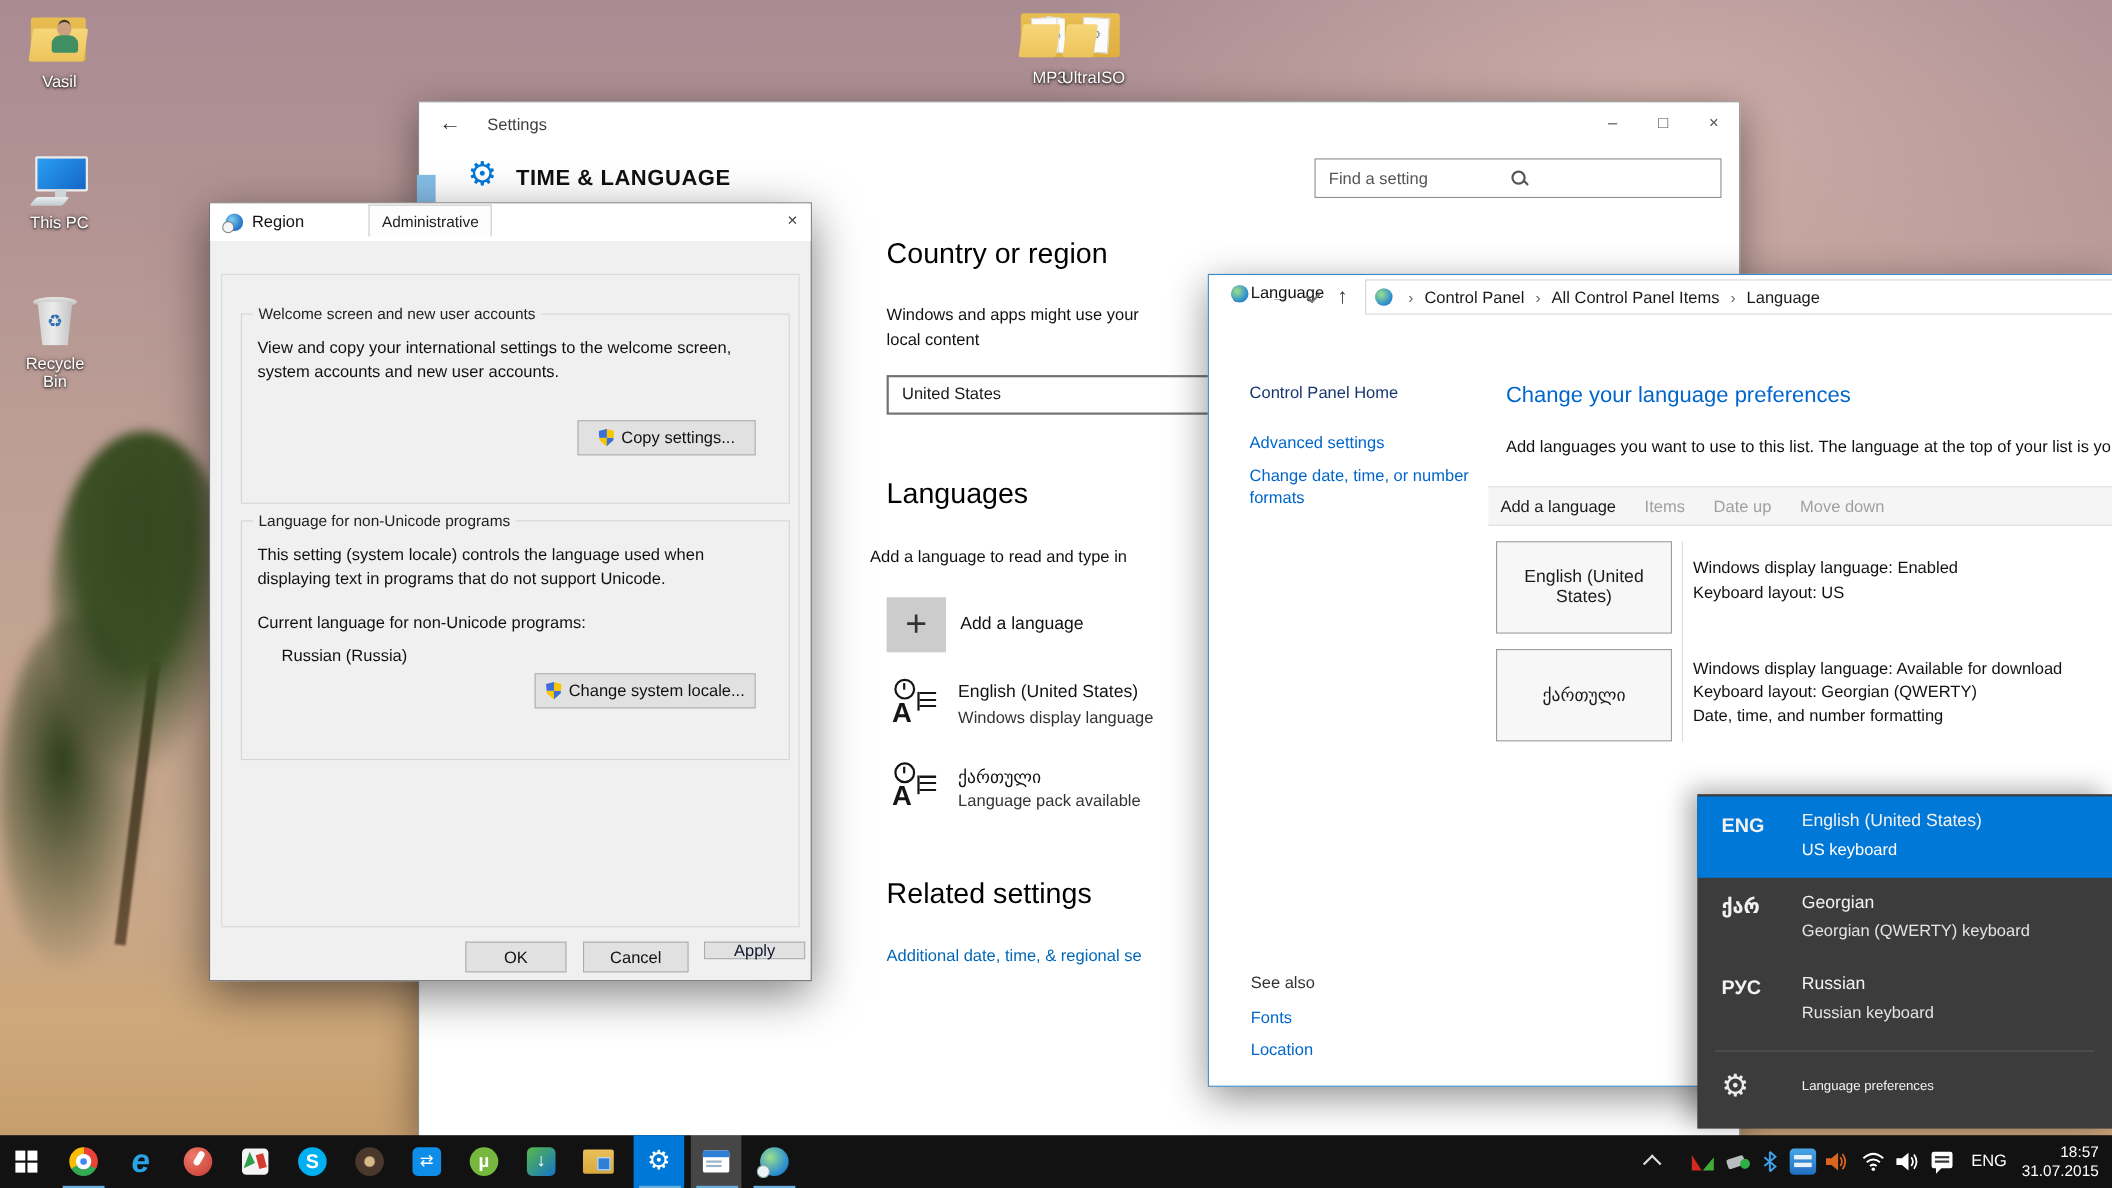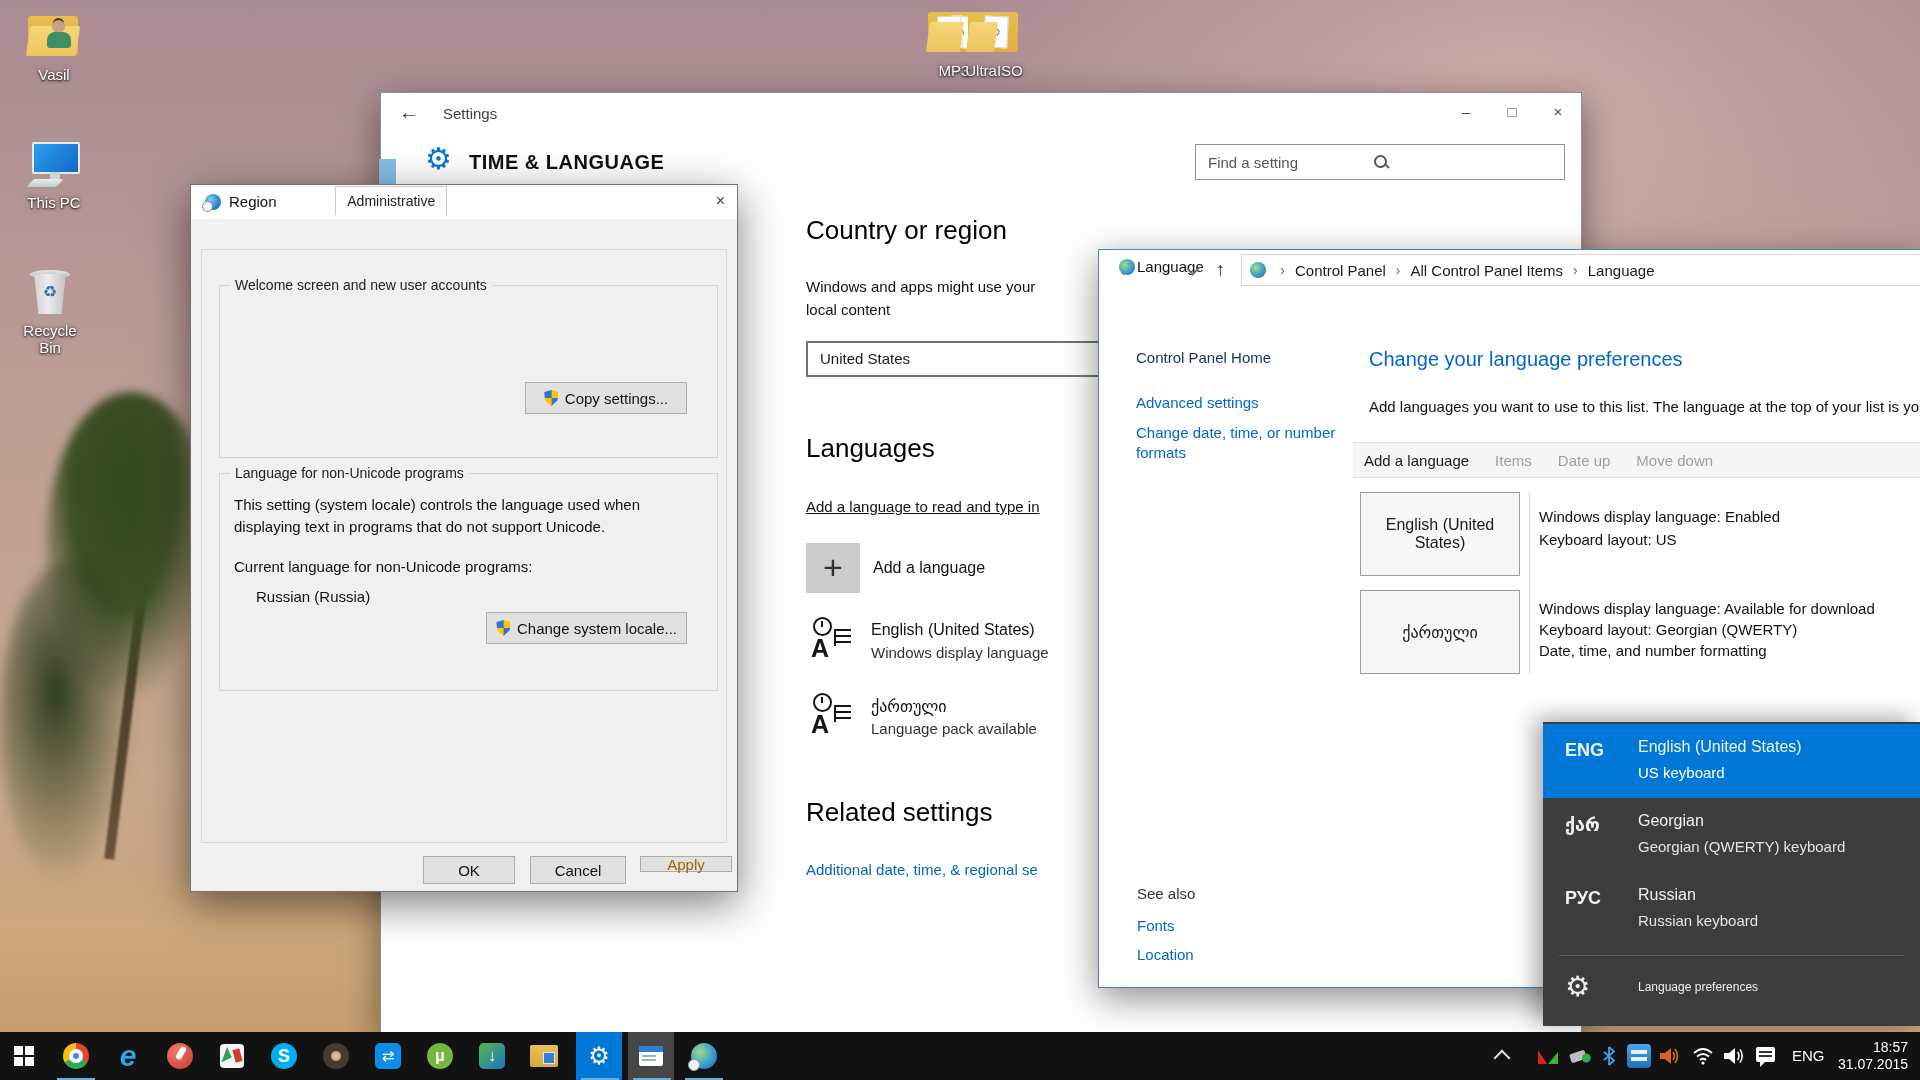--- a/index.html
+++ b/index.html
@@ -323,6 +323,7 @@
 
     <div class="groupbox" style="left:28px;top:100px;width:497px;height:171px;">
       <div class="gb-label">Welcome screen and new user accounts</div>
+      <div class="dlg-text" style="left:14px;top:20px;width:462px;">View and copy your international settings to the welcome screen, system accounts and new user accounts.</div>
       <div class="win-btn" style="left:305px;top:96px;width:162px;height:32px;">
         <span class="shield"></span>
         <span>Copy settings...</span>

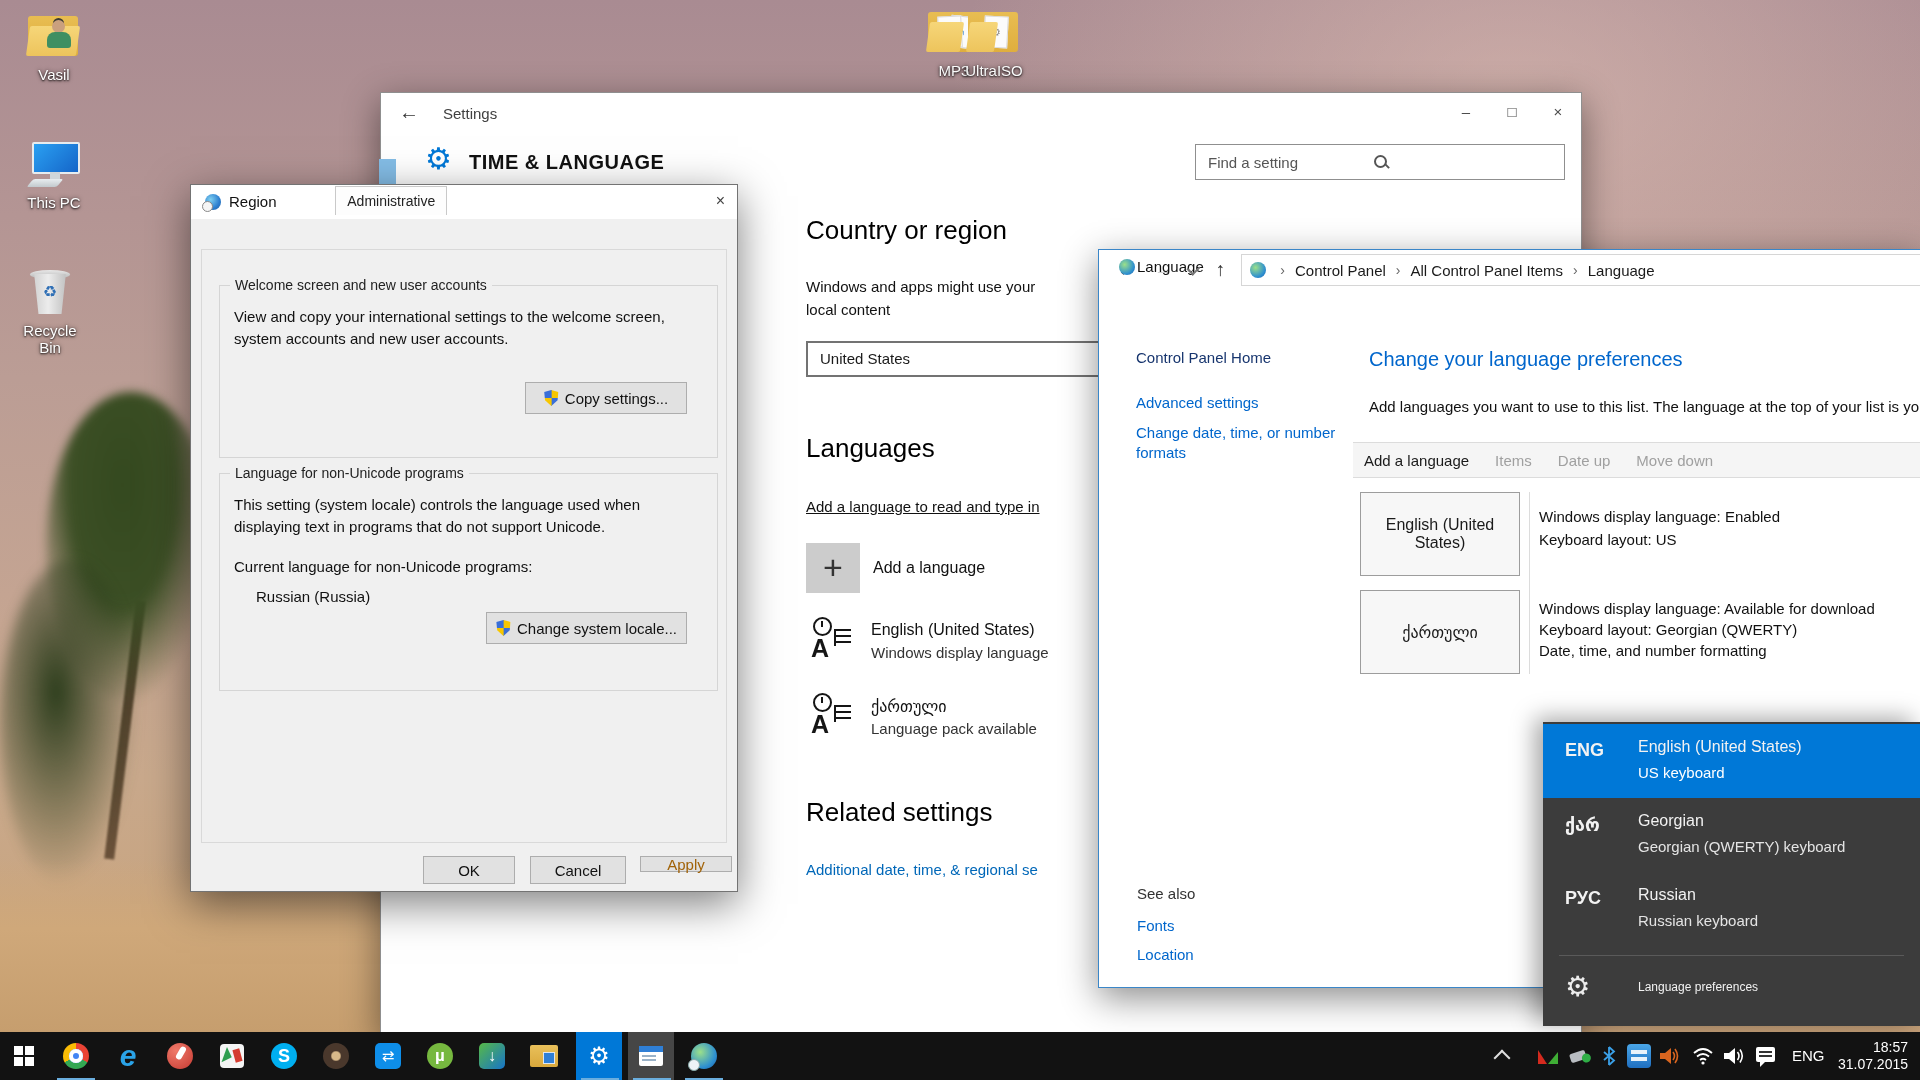--- a/index.html
+++ b/index.html
@@ -276,7 +276,7 @@
     </div>
 
     <div class="abs h1" style="left:425px;top:340px;">Languages</div>
-    <div class="abs body15" style="left:425px;top:402px;width:294px;white-space:nowrap;overflow:hidden;text-decoration:underline;">Add a language to read and type in</div>
+    <div class="abs body15" style="left:410px;top:402px;width:294px;white-space:nowrap;overflow:hidden;">Add a language to read and type in</div>
     <div class="abs addtile">
       <span>+</span>
     </div>

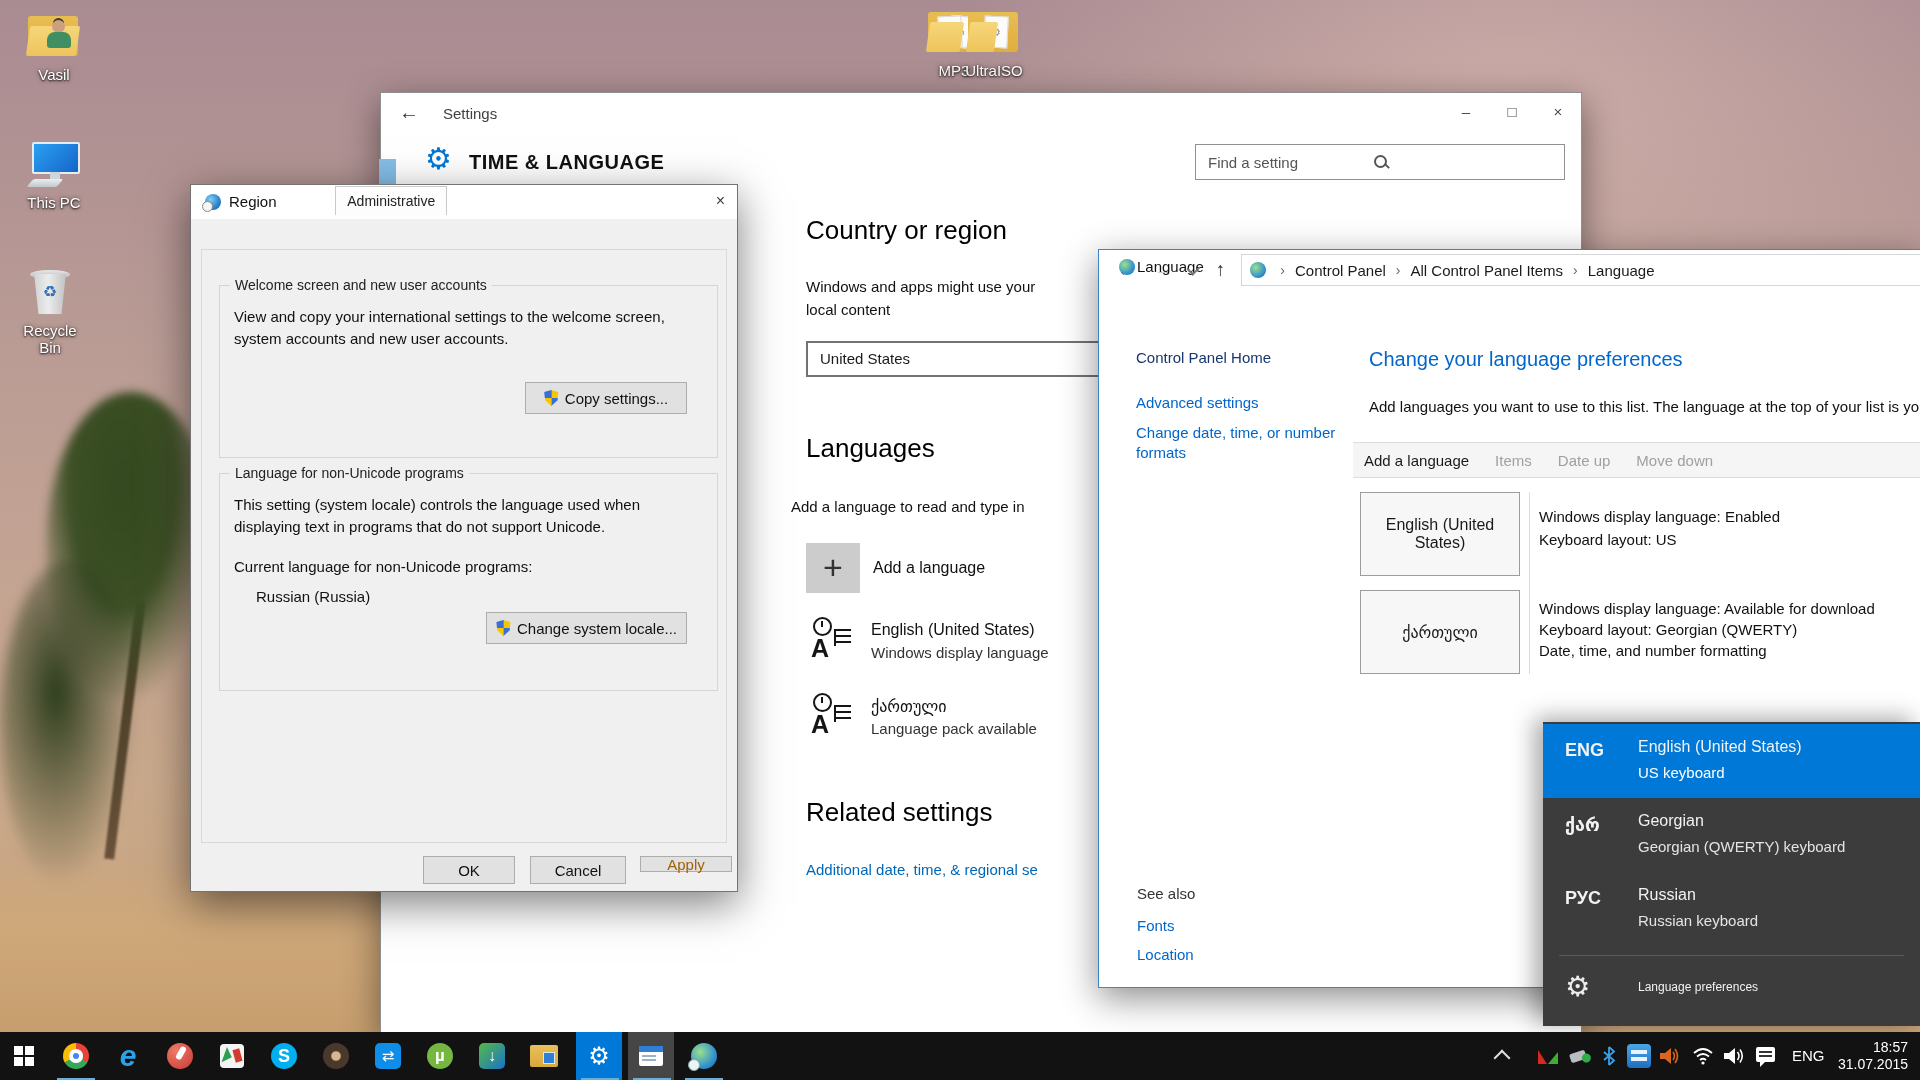--- a/index.html
+++ b/index.html
@@ -347,7 +347,7 @@
     <div class="win-btn" style="left:339px;top:671px;width:96px;height:28px;">
       <span>Cancel</span>
       </div>
-    <div class="win-btn" style="left:449px;top:671px;width:92px;height:16px;color:#a16207;">
+    <div class="win-btn" style="left:449px;top:671px;width:92px;height:16px;color:#0f172a;">
       <span>Apply</span>
       </div>
   </div>

